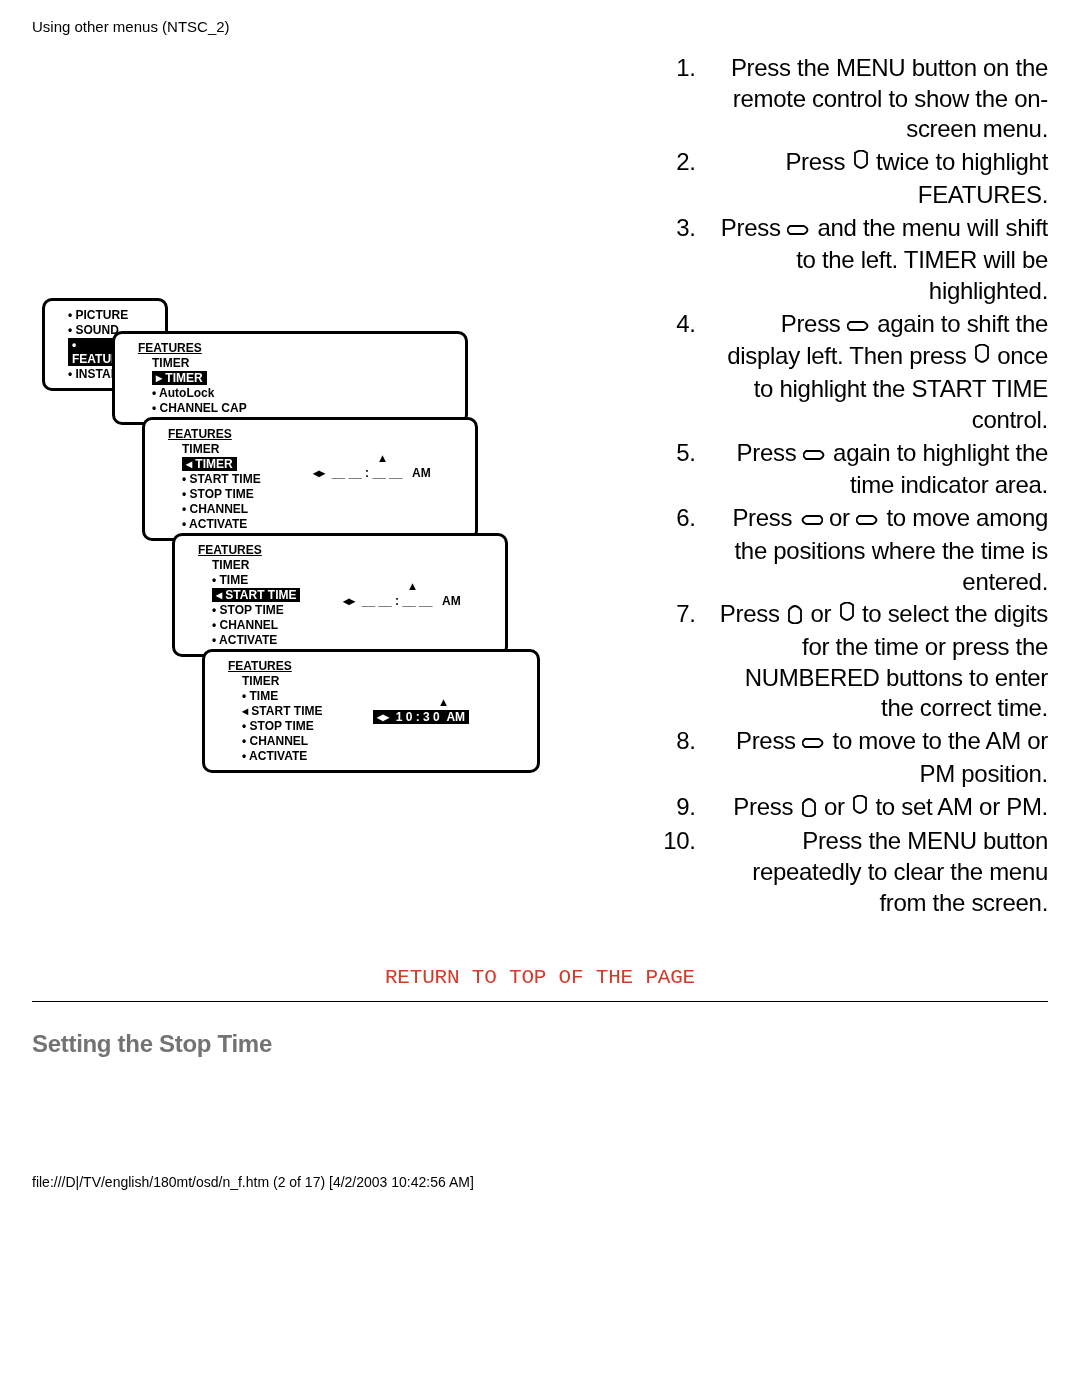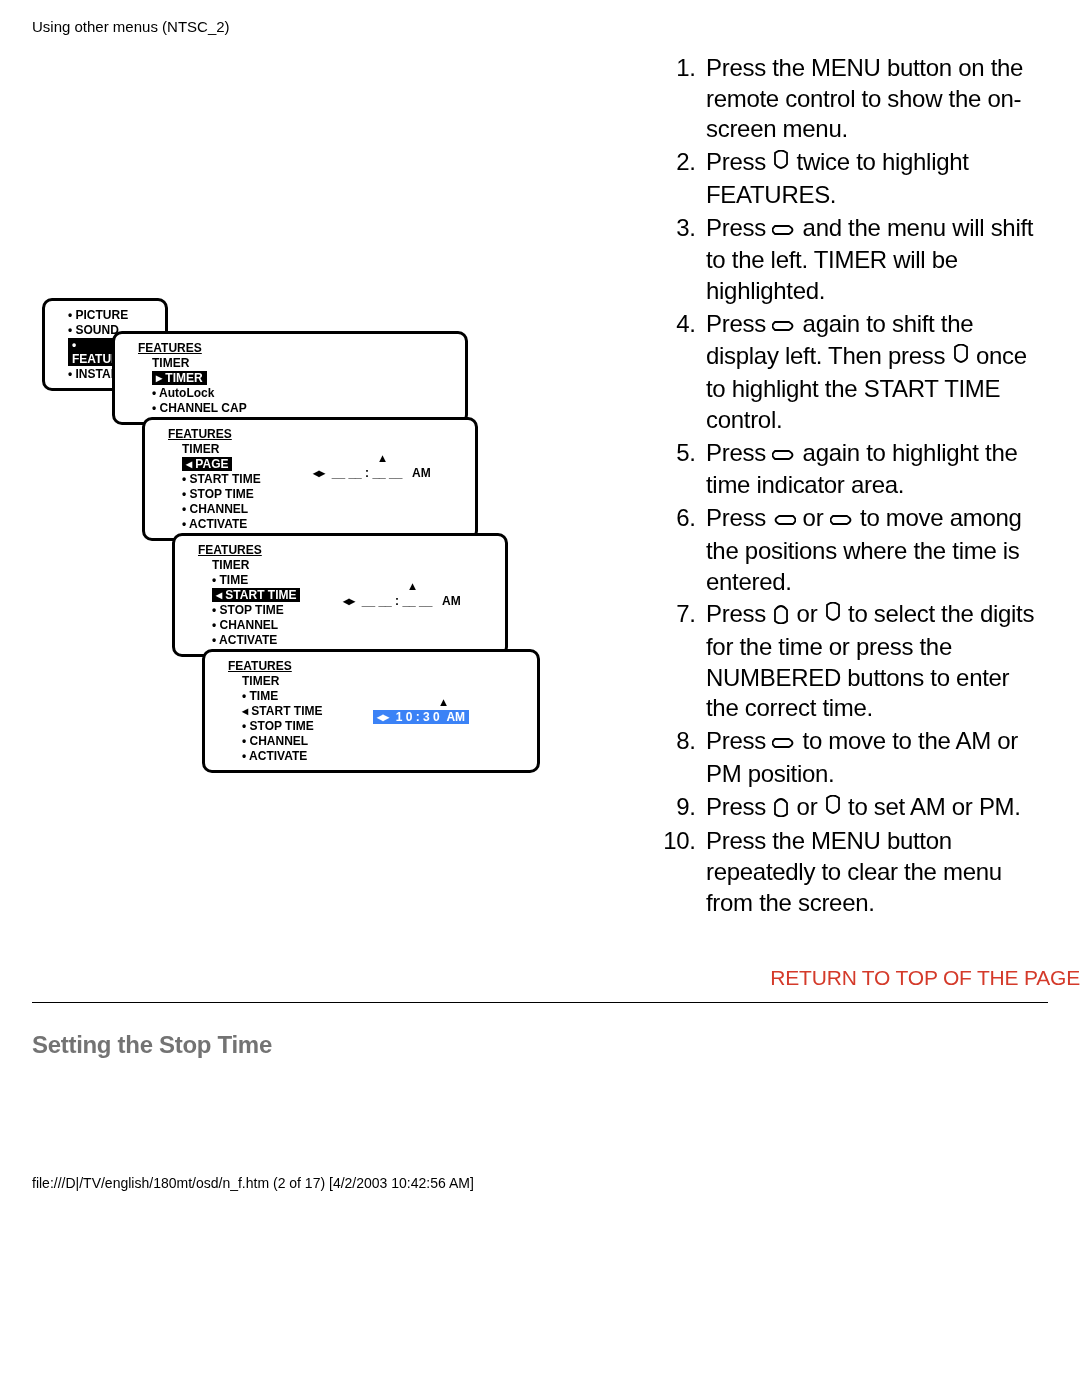--- a/index.html
+++ b/index.html
@@ -29,6 +29,7 @@
     .right-col {
       width: 388px;
       padding-top: 0;
+      text-align: right;
     }
     .intro {
       font-size: 24px;

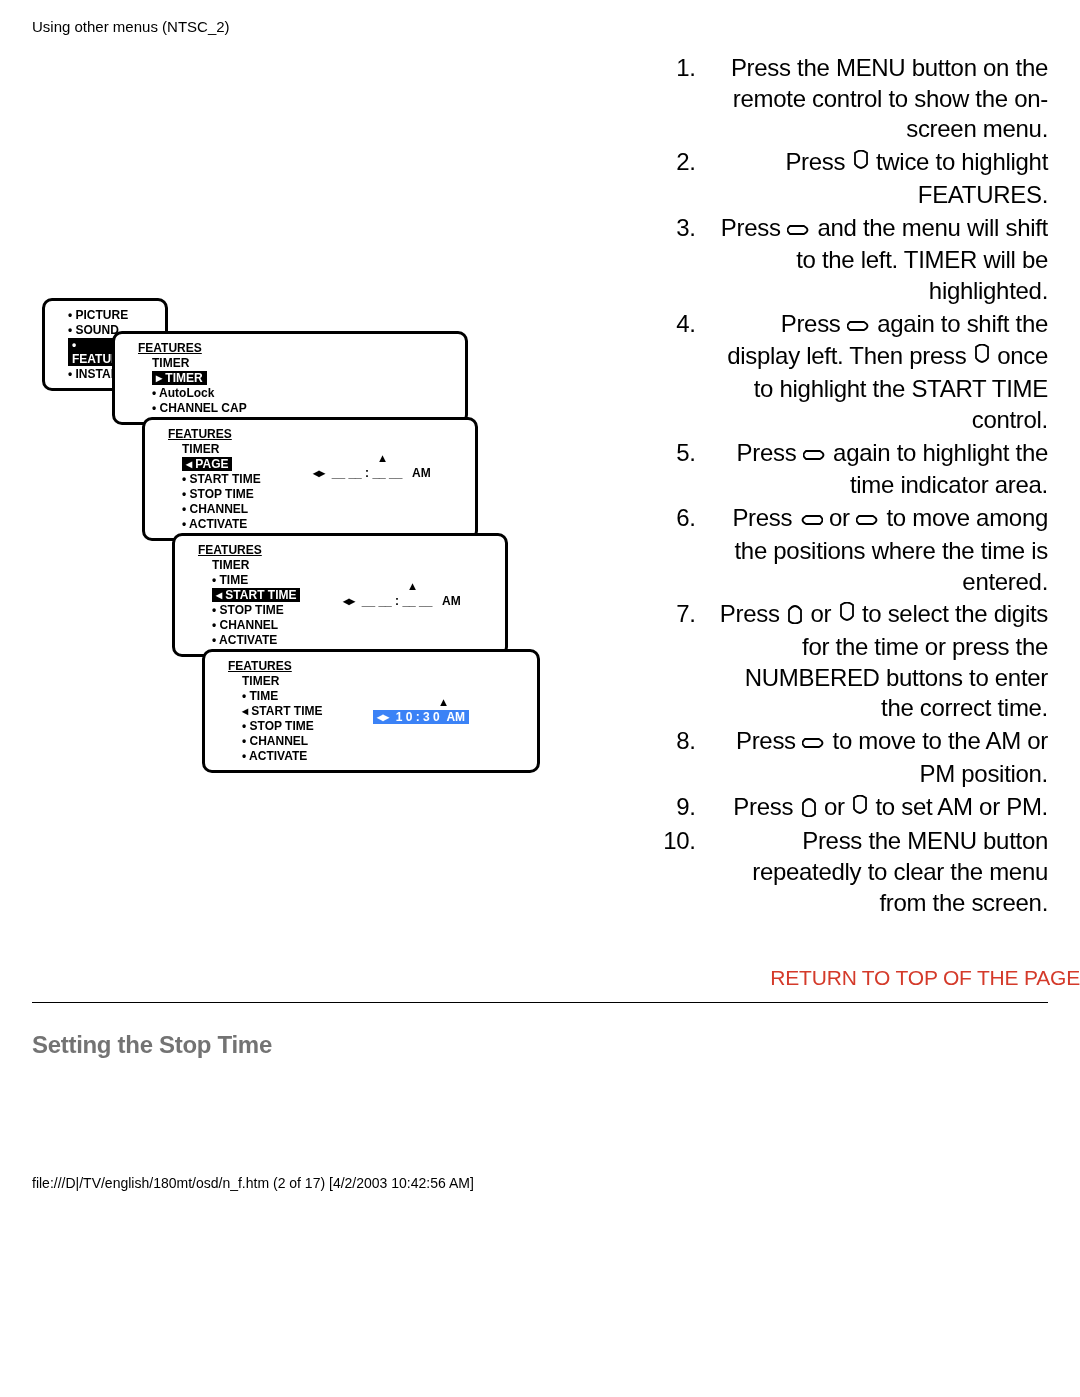--- a/index.html
+++ b/index.html
@@ -147,7 +147,7 @@
             <div class="col-a">
               <div class="menu-line"><u>FEATURES</u></div>
               <div class="menu-line indent1">TIMER</div>
-              <div class="menu-line indent1"><span class="inverted">◂ PAGE</span></div>
+              <div class="menu-line indent1"><span class="inverted">◂ TIMER</span></div>
               <div class="menu-line indent1">• START TIME</div>
               <div class="menu-line indent1">• STOP TIME</div>
               <div class="menu-line indent1">• CHANNEL</div>

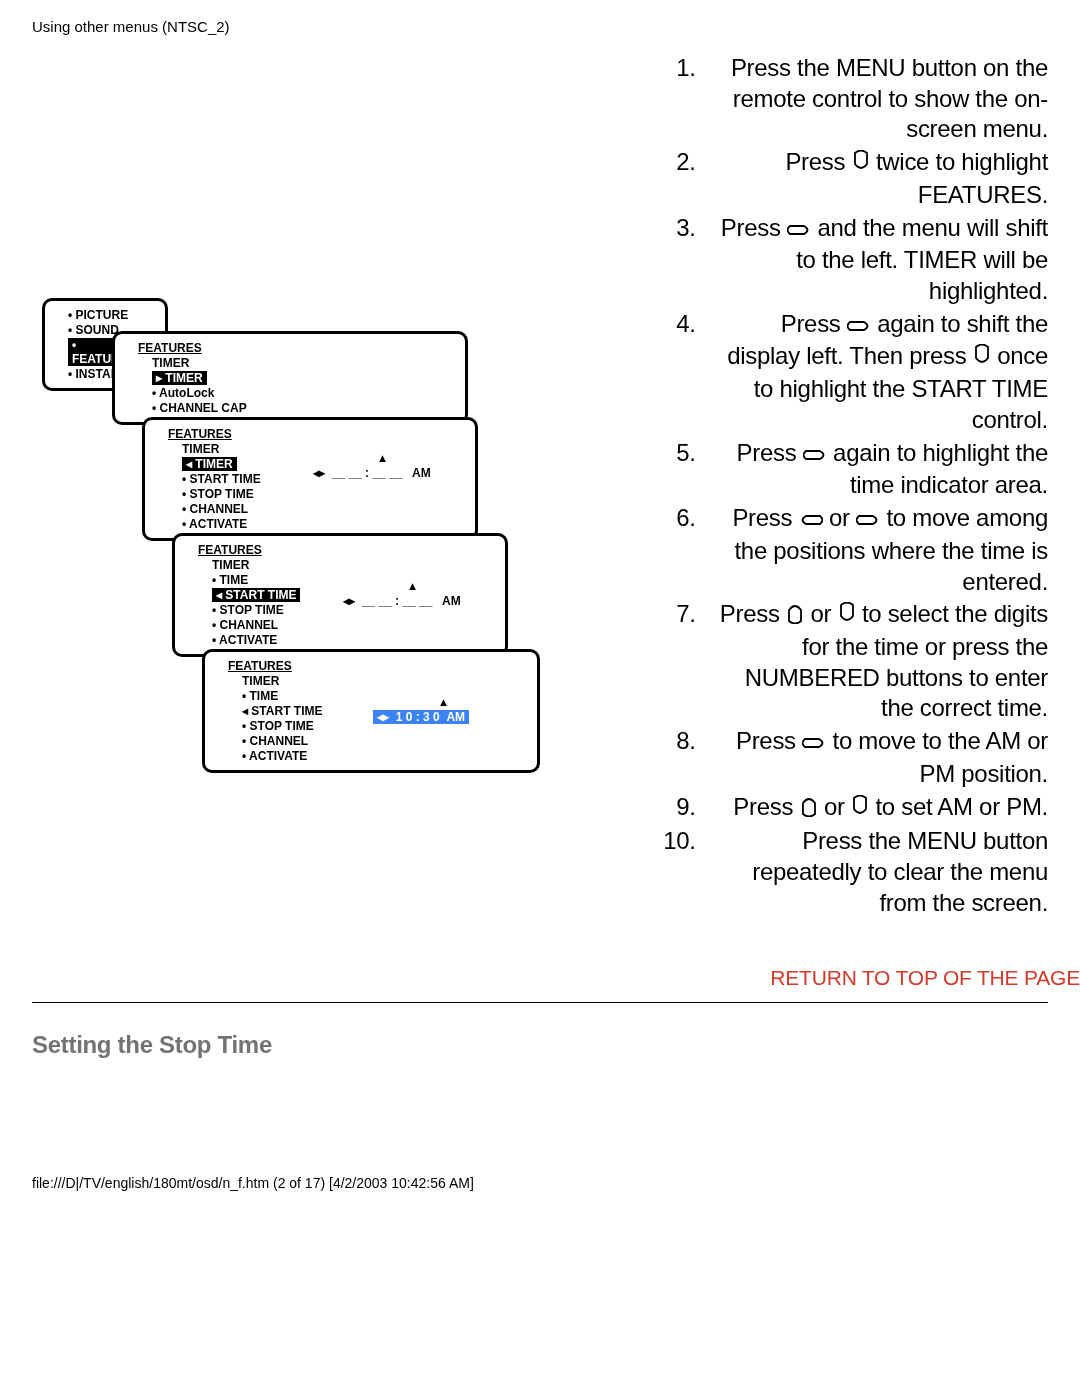--- a/index.html
+++ b/index.html
@@ -68,7 +68,7 @@
     .col-a { width: 145px; }
     .col-b { flex:1; }
     .time-box {
-      background:#3b82f6; color:#fff; padding: 0 4px; font-weight:bold;
+      background:#000000; color:#fff; padding: 0 4px; font-weight:bold;
     }
     ol.steps {
       font-size: 24px;

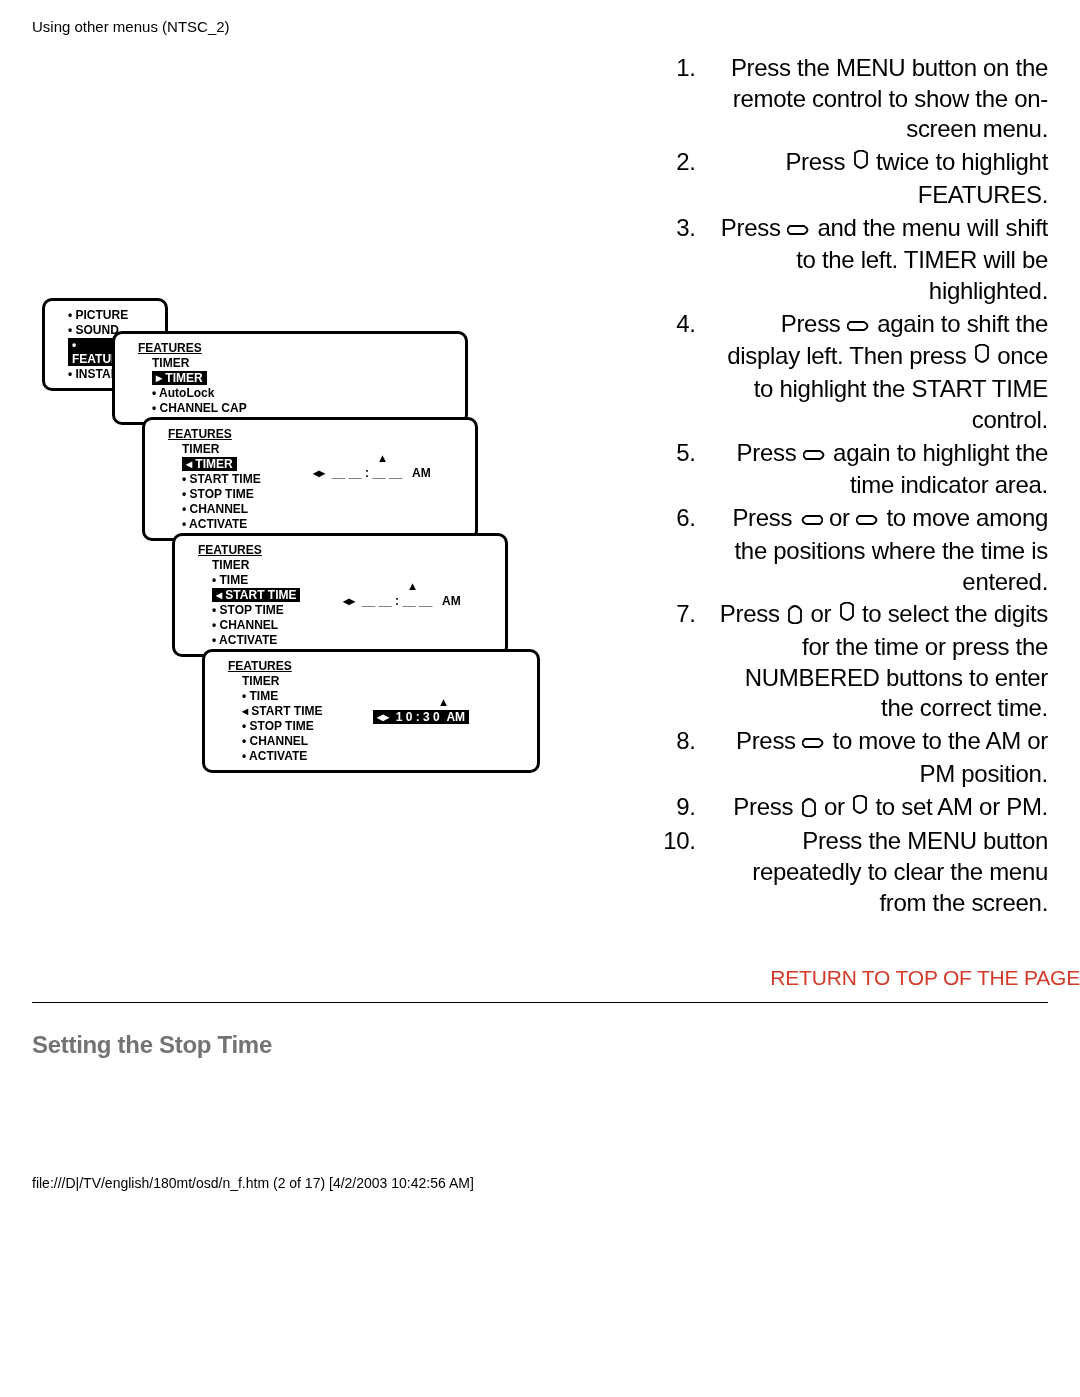--- a/index.html
+++ b/index.html
@@ -87,12 +87,13 @@
     }
     .return-link {
       display: block;
-      text-align: right;
+      text-align: center;
       color: #d43a2a;
       font-size: 21px;
       margin: 24px 0 12px 0;
       text-decoration: none;
       letter-spacing: -0.2px;
+      font-family: Liberation Mono, monospace;
     }
     hr.sep {
       border: none;

